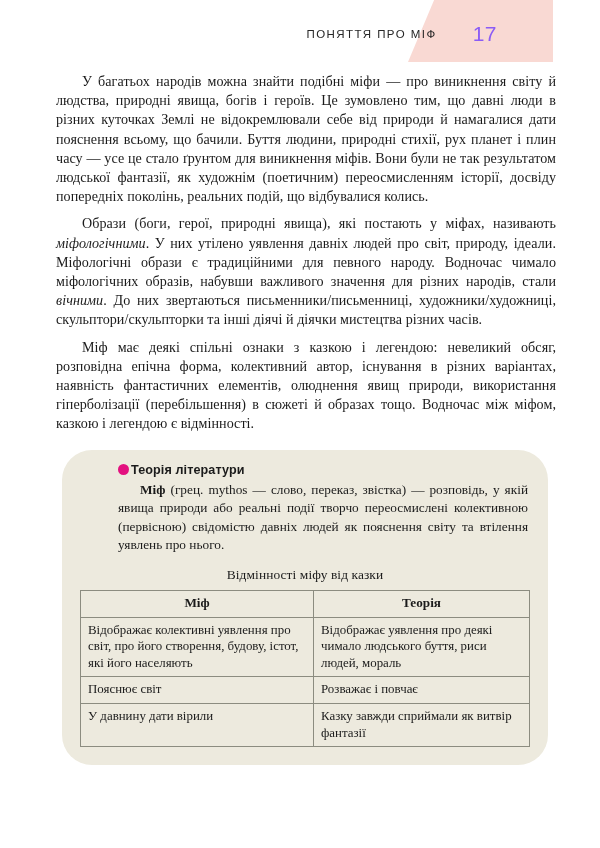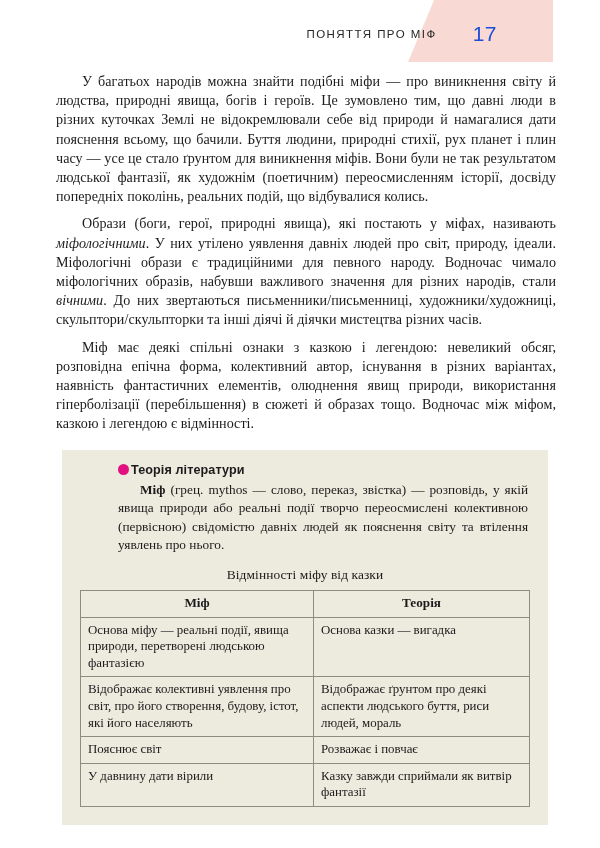--- a/index.html
+++ b/index.html
@@ -57,7 +57,7 @@
   .page-number {
     font-family: "Liberation Sans", "DejaVu Sans", sans-serif;
     font-size: 21px;
-    color: #1d4ed8;
+    color: #8b5cf6;
     position: relative;
     z-index: 2;
     margin-right: 56px;

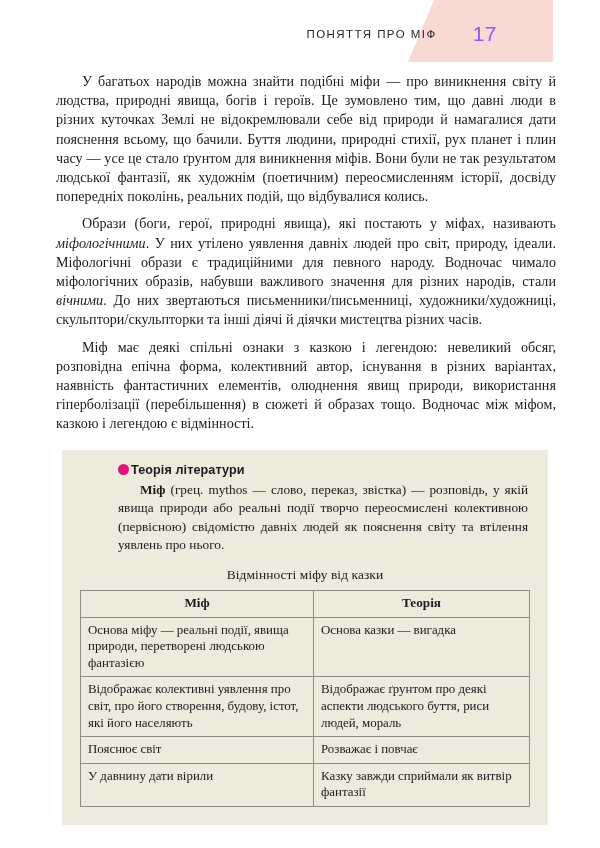--- a/index.html
+++ b/index.html
@@ -92,6 +92,7 @@
     background: #edeade;
     padding: 13px 18px 18px 18px;
     box-sizing: border-box;
+    border-radius: 30px;
   }
   .theory-head {
     display: flex;

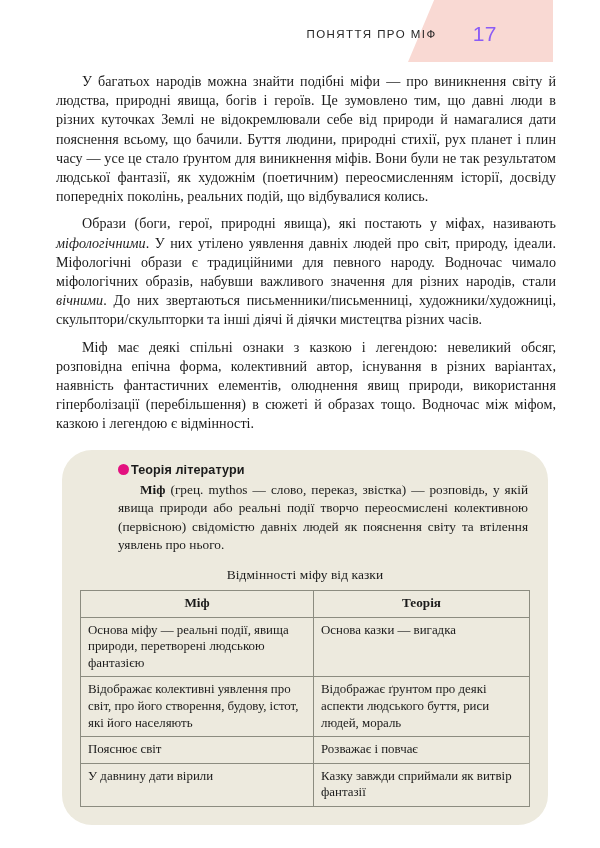--- a/index.html
+++ b/index.html
@@ -213,10 +213,6 @@
       </thead>
       <tbody>
         <tr>
-          <td>Основа міфу — реальні події, явища природи, перетворені людською фантазією</td>
-          <td>Основа казки — вигадка</td>
-        </tr>
-        <tr>
           <td>Відображає колективні уявлення про світ, про його створення, будову, істот, які його населяють</td>
           <td>Відображає ґрунтом про деякі аспекти людського буття, риси людей, мораль</td>
         </tr>

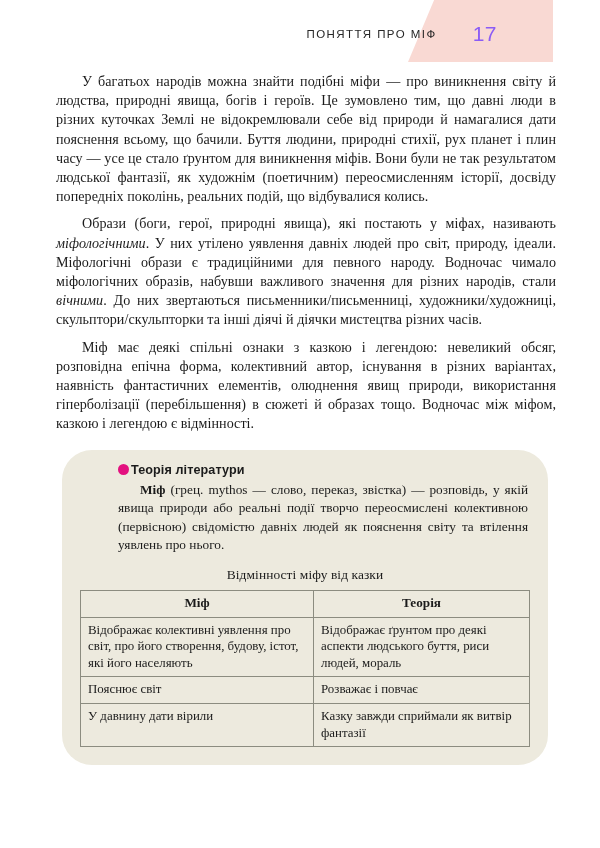--- a/index.html
+++ b/index.html
@@ -214,7 +214,7 @@
       <tbody>
         <tr>
           <td>Відображає колективні уявлення про світ, про його створення, будову, істот, які його населяють</td>
-          <td>Відображає ґрунтом про деякі аспекти людського буття, риси людей, мораль</td>
+          <td>Відображає уявлення про деякі чимало людського буття, риси людей, мораль</td>
         </tr>
         <tr>
           <td>Пояснює світ</td>

